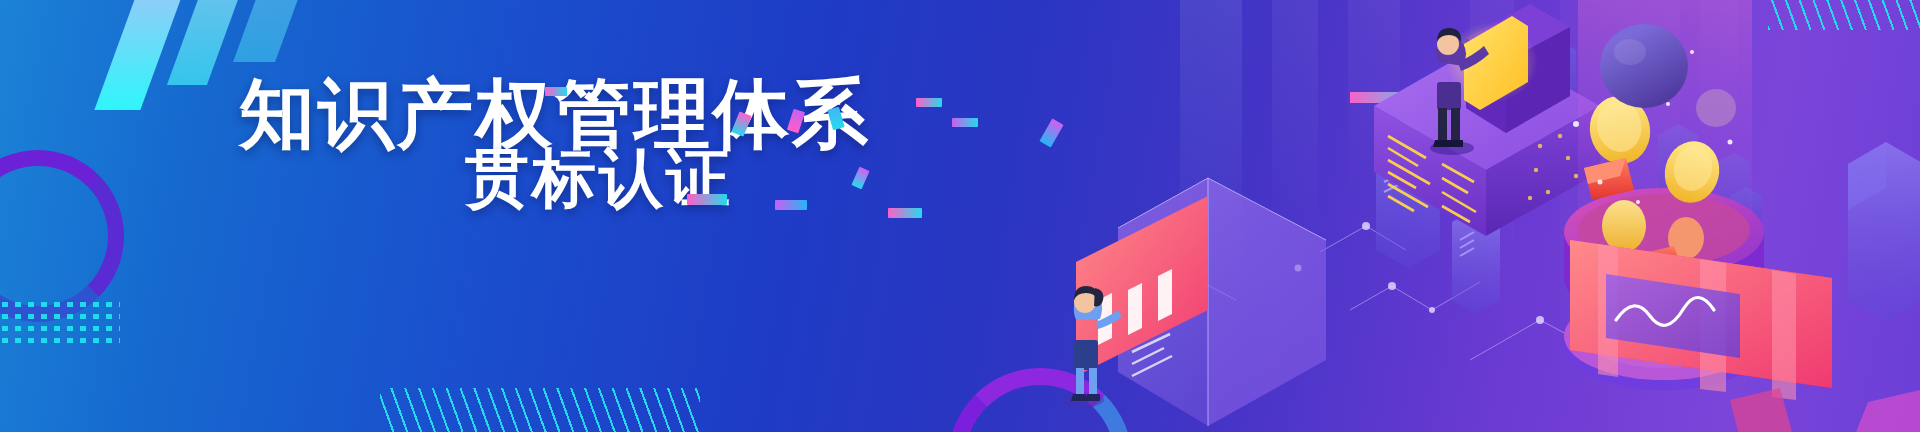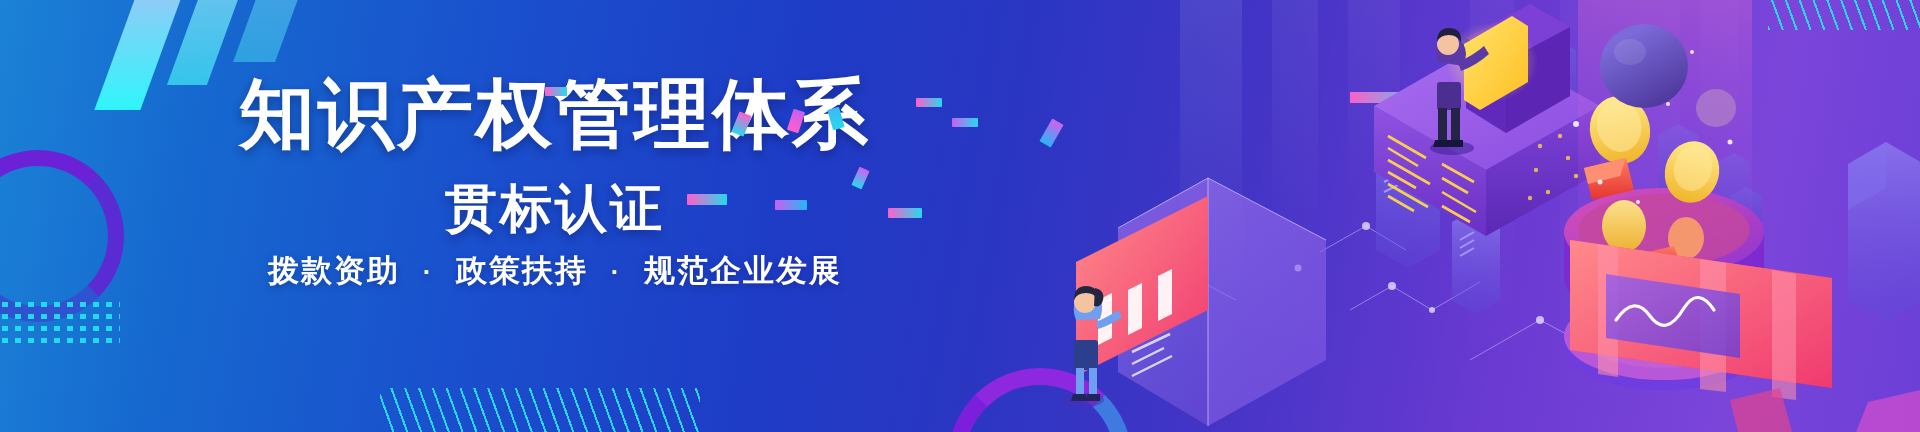--- a/index.html
+++ b/index.html
@@ -45,7 +45,7 @@
     white-space:nowrap;
   }
   #title1{top:72px;font-size:76px;line-height:84px;}
-  #title2{top:166px;font-size:52px;line-height:84px;}
+  #title2{top:136px;font-size:64px;line-height:84px;padding-left:44px;}
   #subtitle{
     position:absolute;top:250px;width:100%;text-align:center;
     color:#ffffff;font-size:31px;font-weight:bold;letter-spacing:2px;

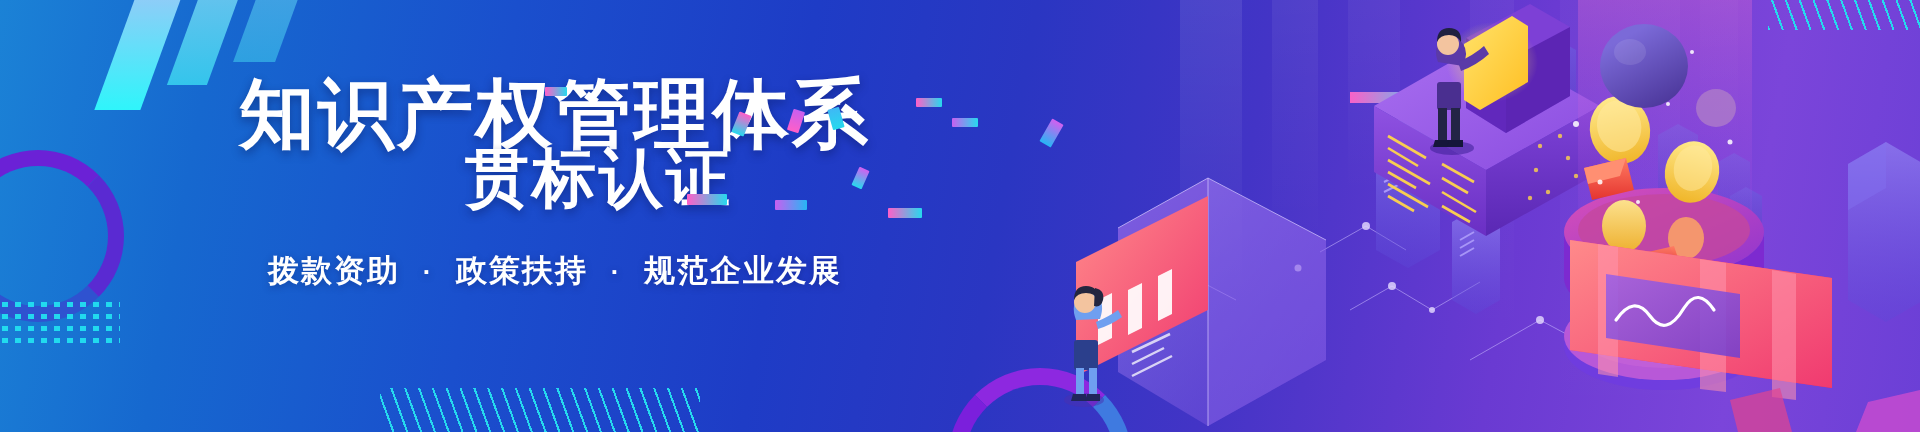--- a/index.html
+++ b/index.html
@@ -114,13 +114,6 @@
     <div class="chip" style="left:855px;top:168px;width:11px;height:20px;transform:rotate(24deg);background:linear-gradient(180deg,#d35ff0,#26d9ee);"></div>
     <div class="chip" style="left:888px;top:208px;width:34px;height:10px;background:linear-gradient(90deg,#ff5fc8,#26d9ee);"></div>
 
-    <div id="subtitle">
-      <span>拨款资助</span>
-      <span class="sep">·</span>
-      <span>政策扶持</span>
-      <span class="sep">·</span>
-      <span>规范企业发展</span>
-    </div>
   </div>
 
   <div style="position:absolute;left:1350px;top:92px;width:80px;height:11px;

